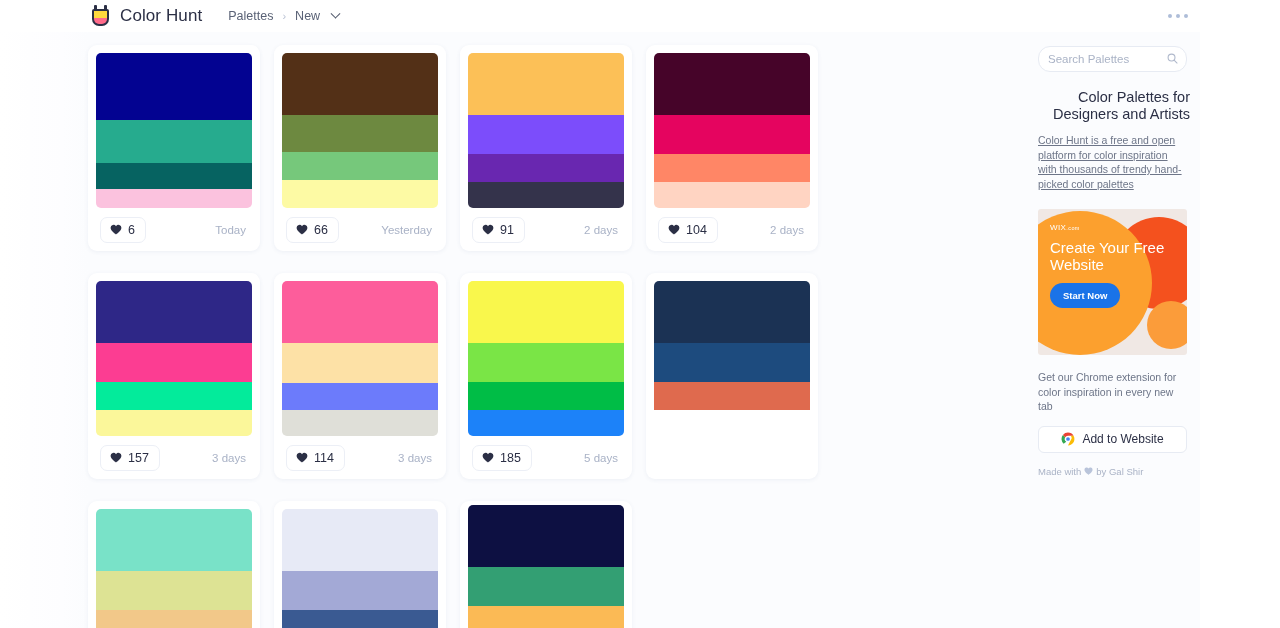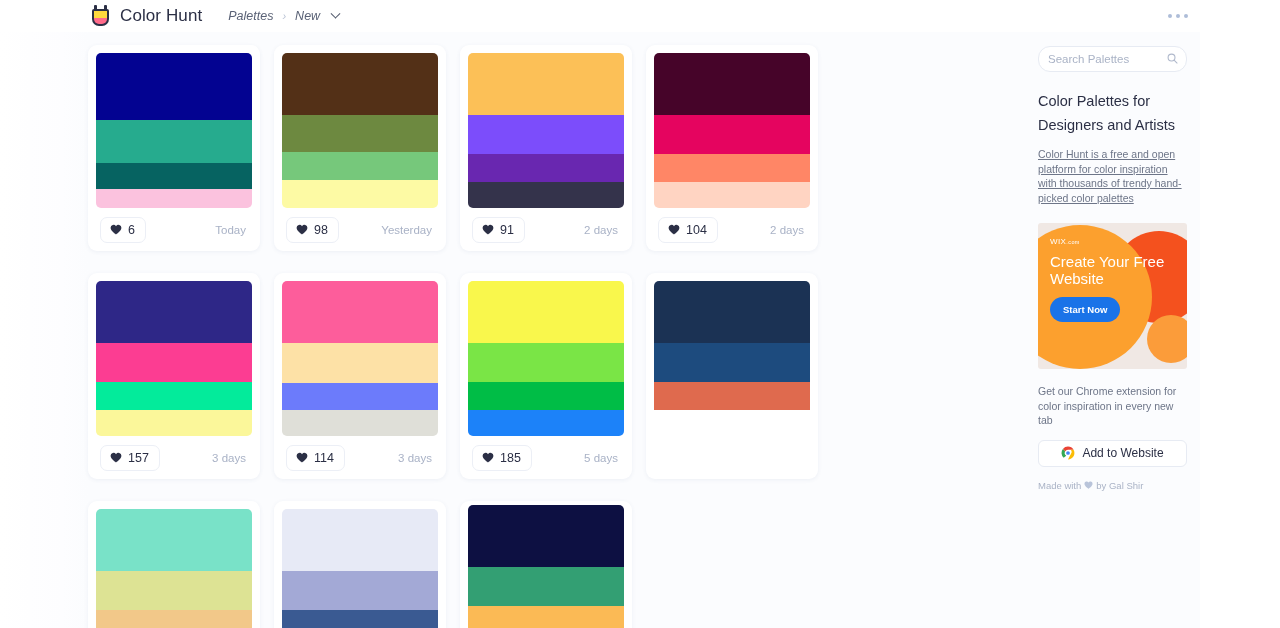--- a/index.html
+++ b/index.html
@@ -55,7 +55,7 @@
   }
   .breadcrumb {
     display: flex; align-items: center; gap: 9px;
-    margin-left: 26px; font-size: 12.5px; color: #5a6276; font-style: italic;
+    margin-left: 26px; font-size: 12.5px; color: #5a6276;
   }
   .breadcrumb .sep { color: #b9c2d4; font-size: 11px; }
   .breadcrumb .crumb { cursor: pointer; }

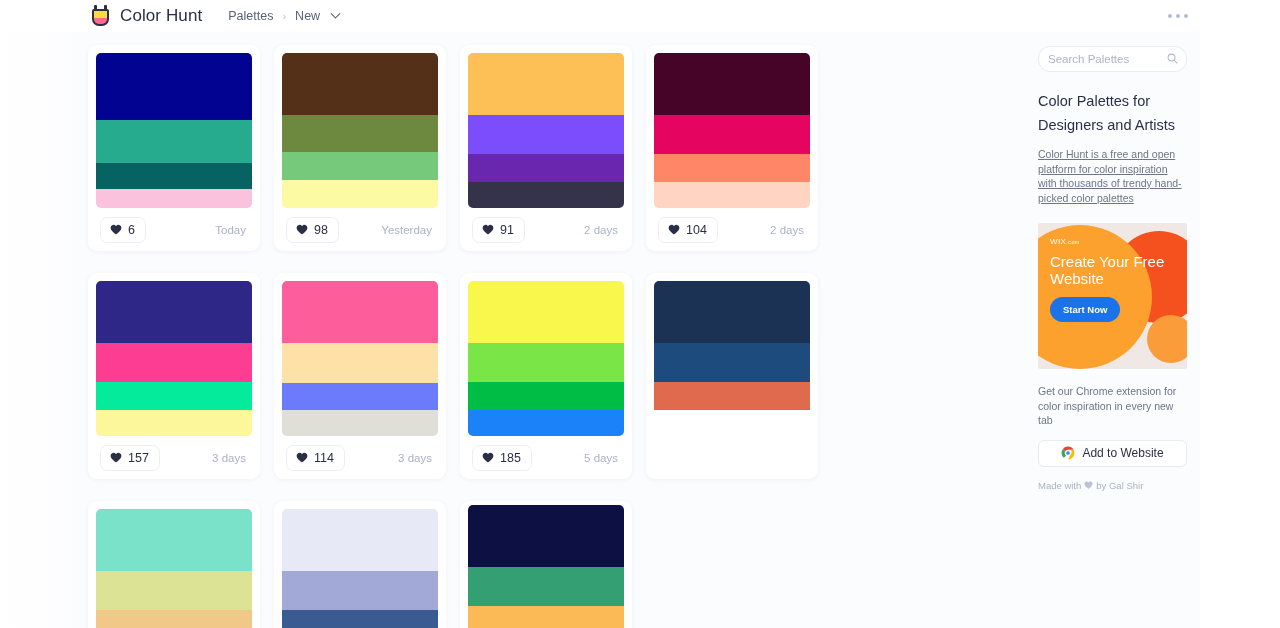--- a/index.html
+++ b/index.html
@@ -156,9 +156,10 @@
   }
   .side-title {
     margin-top: 17px;
-    font-size: 14.5px; line-height: 24px;
+    font-size: 14.5px; line-height: 17px;
     color: #2b2f45; font-weight: 400;
     width: 152px;
+    text-align: right;
   }
   .side-desc {
     margin-top: 10px;

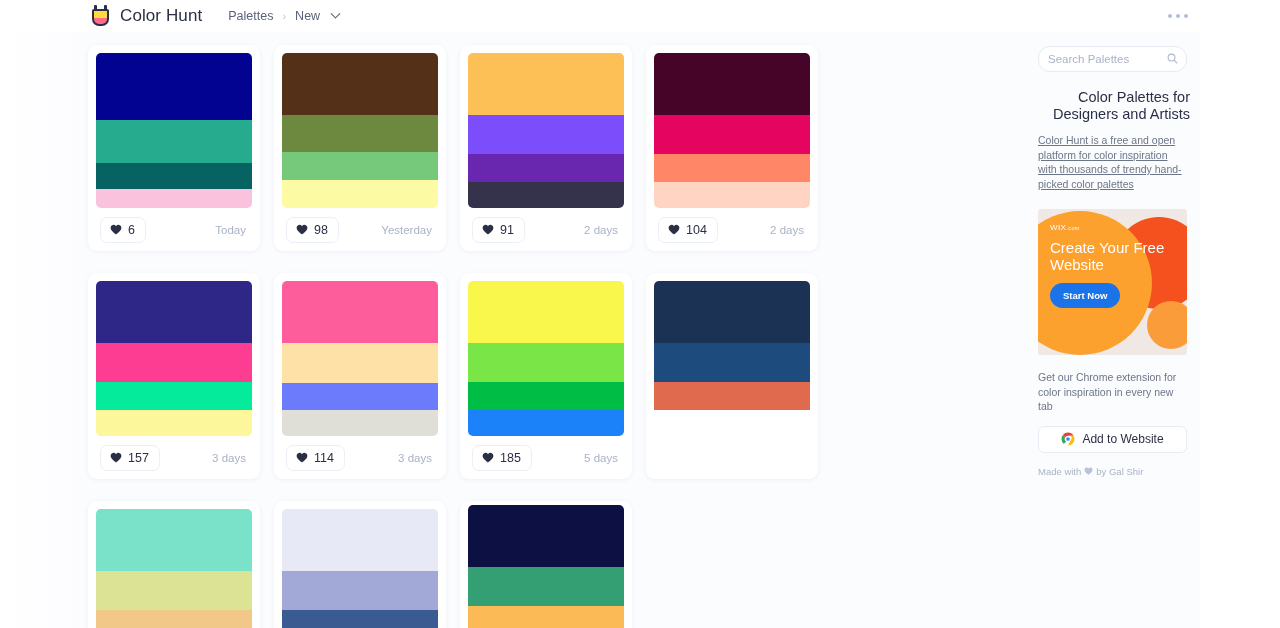--- a/index.html
+++ b/index.html
@@ -309,7 +309,7 @@
               <svg class="heart" viewBox="0 0 16 14">
                 <path d="M8 13.5S0.8 9 0.8 4.6A3.9 3.9 0 0 1 8 2.5a3.9 3.9 0 0 1 7.2 2.1C15.2 9 8 13.5 8 13.5z" fill="#2b2f45"></path>
               </svg>
-              <span class="like-count">98</span>
+              <span class="like-count">66</span>
             </div>
             <span class="age">Yesterday</span>
           </div>

